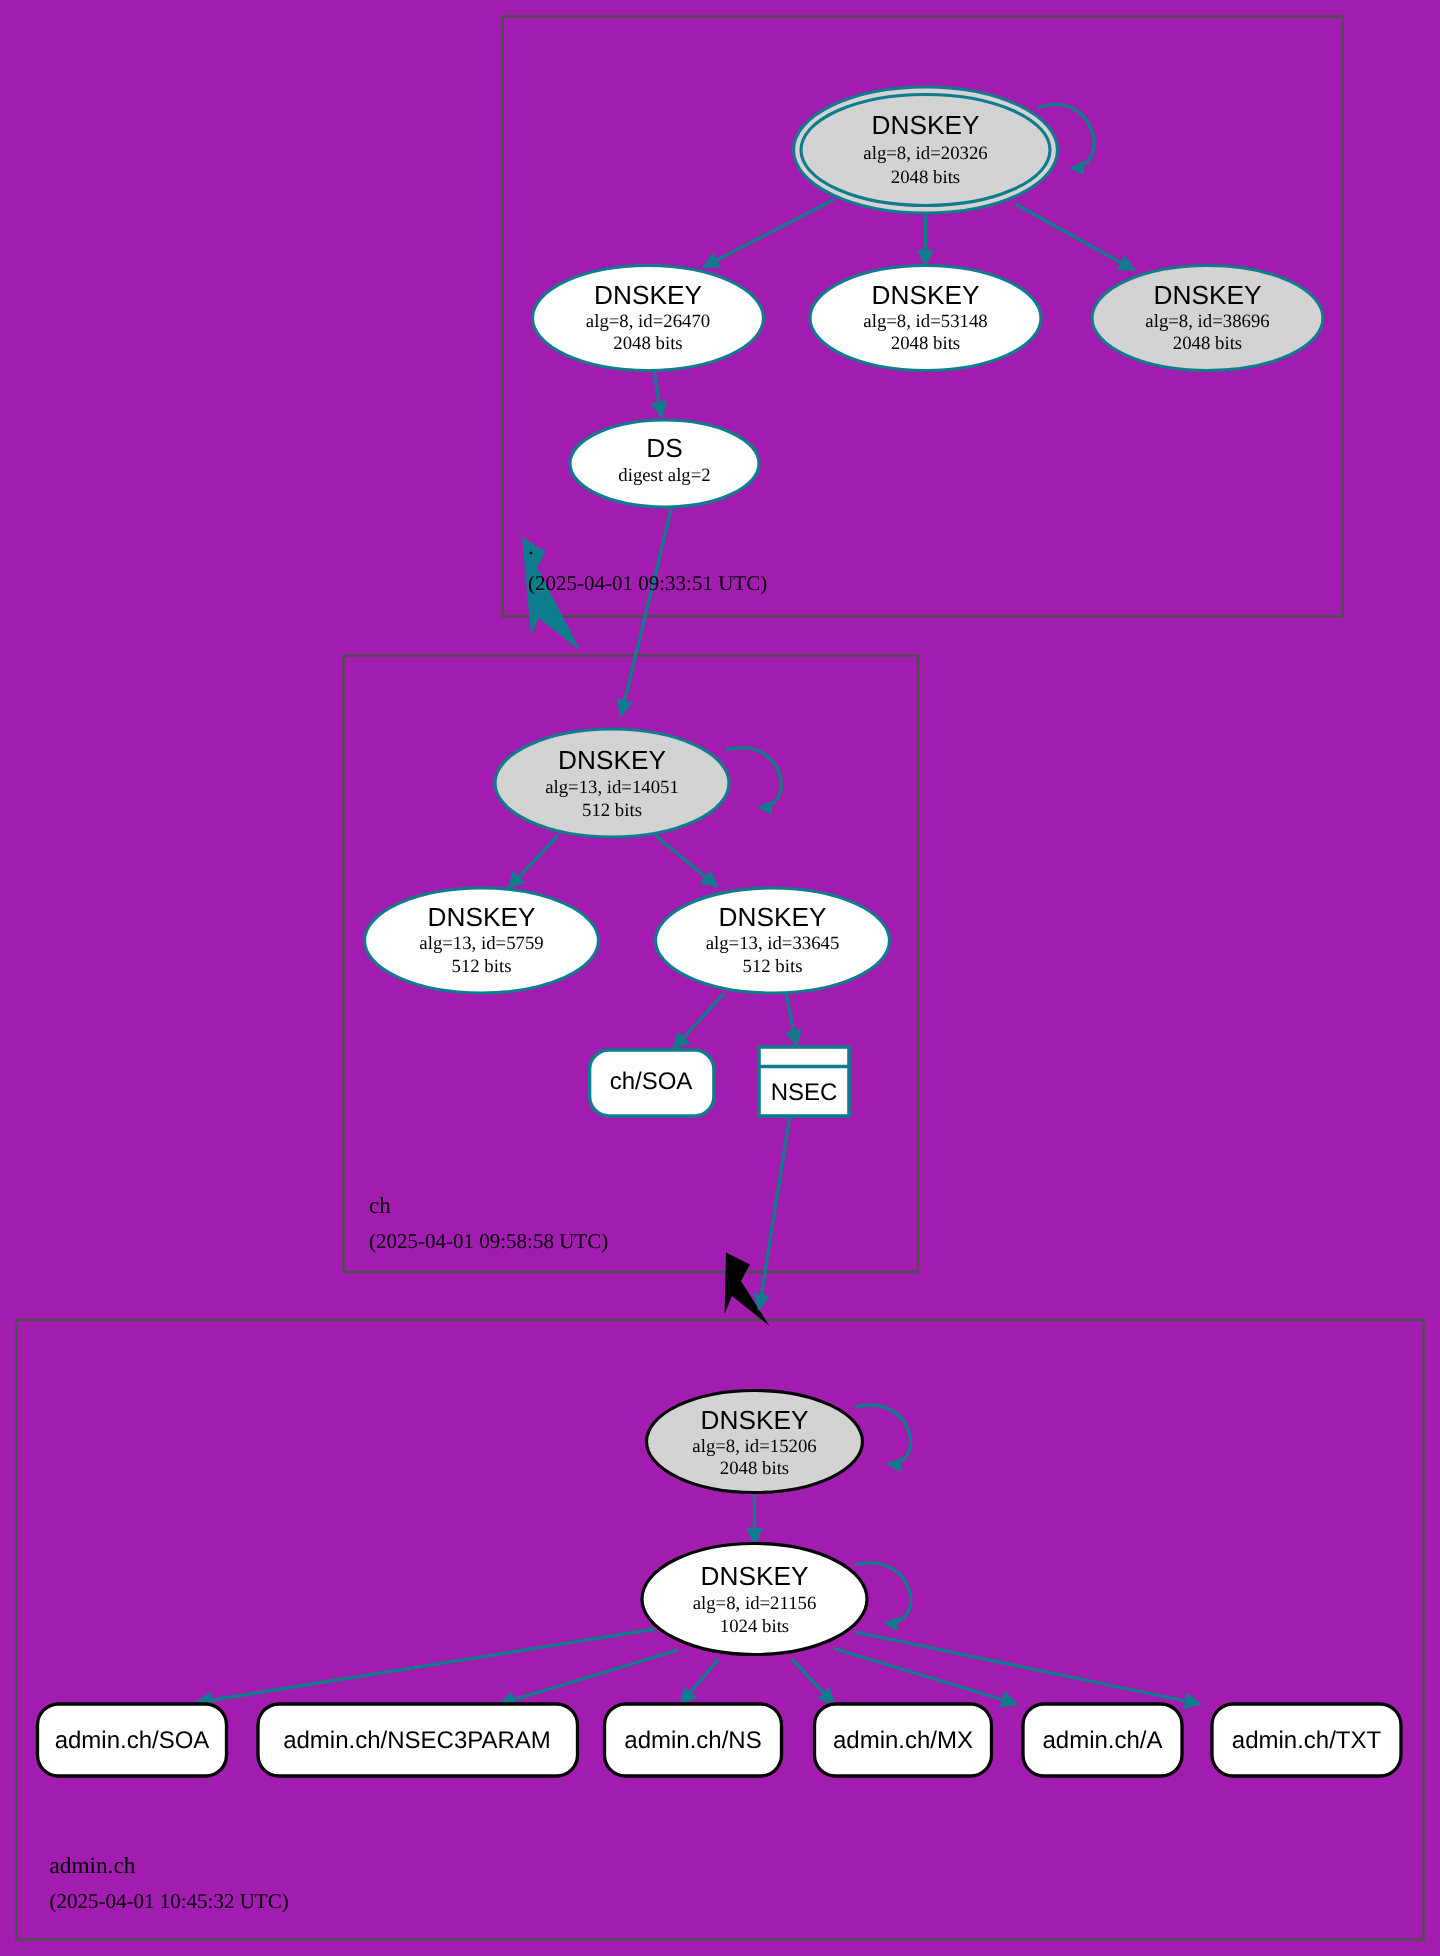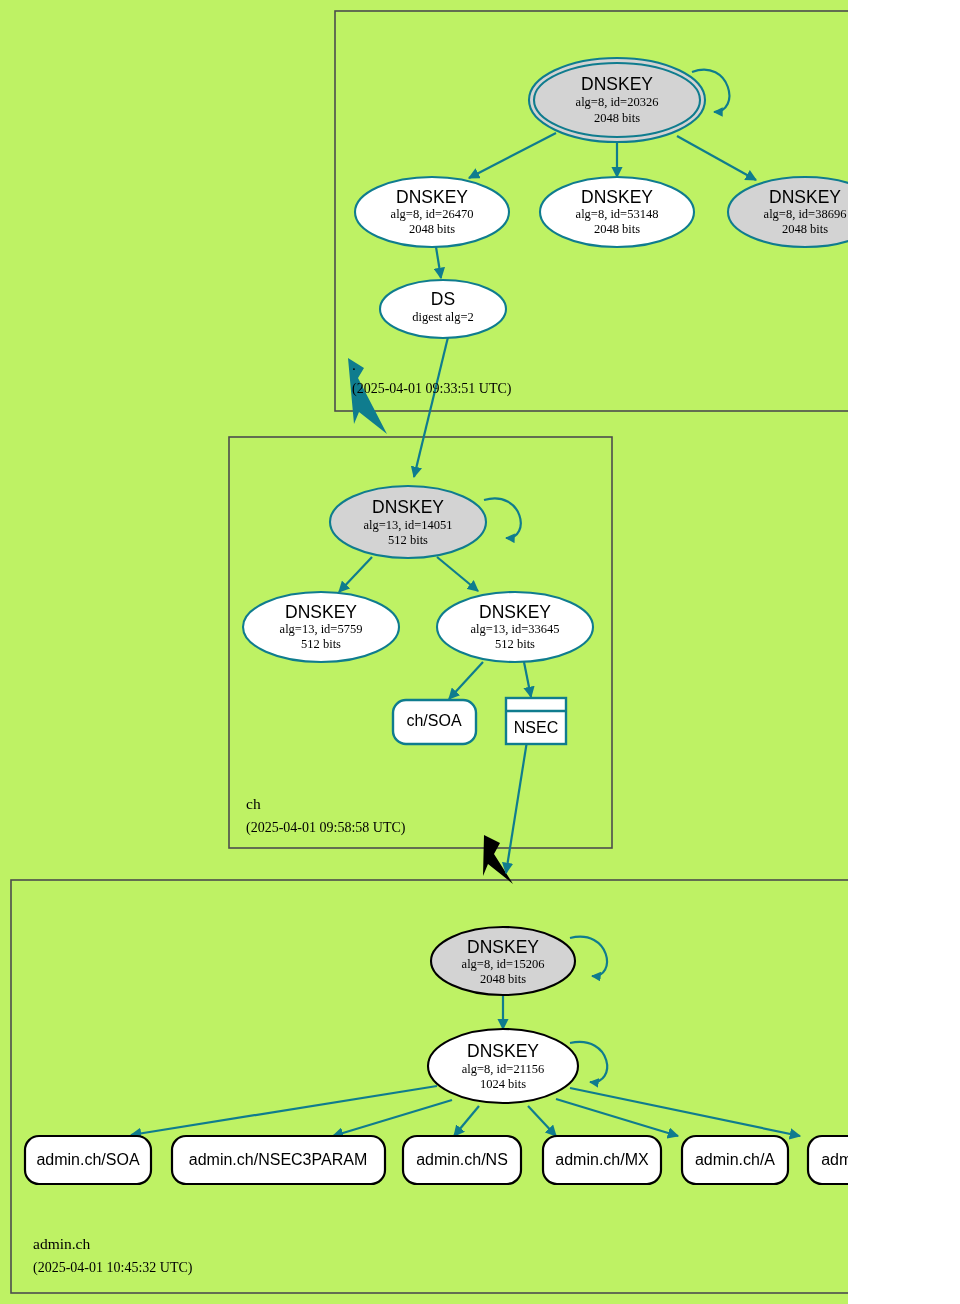--- a/index.html
+++ b/index.html
@@ -12,9 +12,9 @@
   }
   #canvas {
     position: relative;
-    width: 848px;
+    width: 960px;
     height: 1304px;
-    background: #bef264;
+    background: #a21caf;
     overflow: hidden;
   }
   svg#graph {

